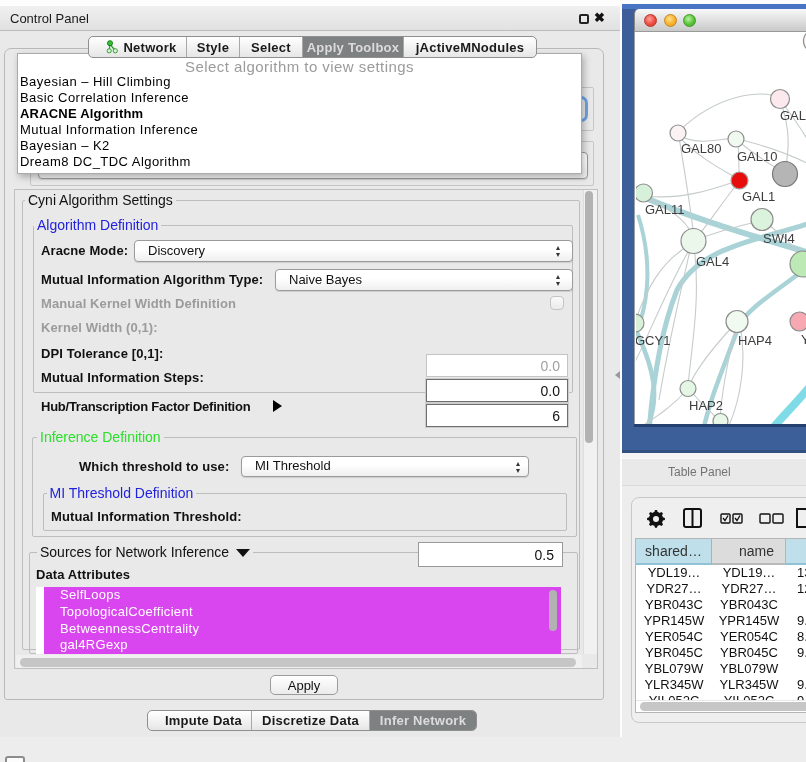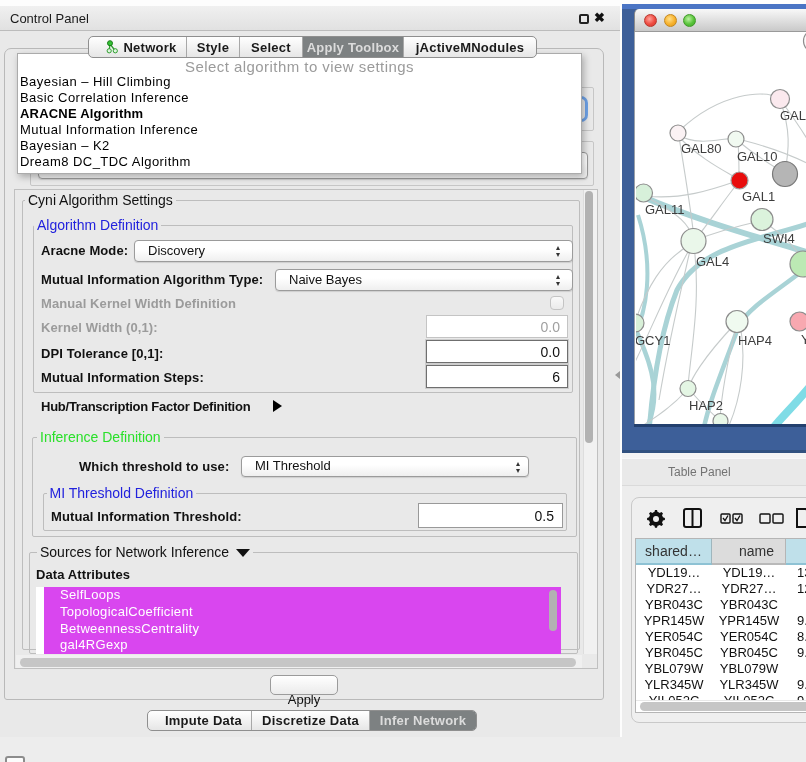--- a/index.html
+++ b/index.html
@@ -19,7 +19,7 @@
   fieldset legend{padding:0 3px;font-size:14px;color:#111;}
   .lbl{position:absolute;font-size:13px;font-weight:bold;color:#111;letter-spacing:0.1px;white-space:nowrap;}
   .dis{color:#9b9b9b;}
-  .fld{position:absolute;background:#fff;text-align:right;font-size:14px;color:#111;box-sizing:border-box;}
+  .fld{position:absolute;background:#fff;text-align:right;font-size:14px;color:#111;box-sizing:border-box;margin-top:39px;}
   .lrow{position:absolute;left:8px;width:502px;height:16.8px;color:#fff;font-size:13px;letter-spacing:0.3px;padding-left:16px;background:#d946ef;}
   #popup{position:absolute;left:17px;top:53px;width:563px;height:119px;background:#ffffff;border:1px solid #ababab;box-shadow:2px 3px 7px rgba(0,0,0,0.28);}
   #popup .hint{position:absolute;left:0;top:4px;width:100%;text-align:center;color:#9b9b9b;font-size:15px;letter-spacing:0.45px;}

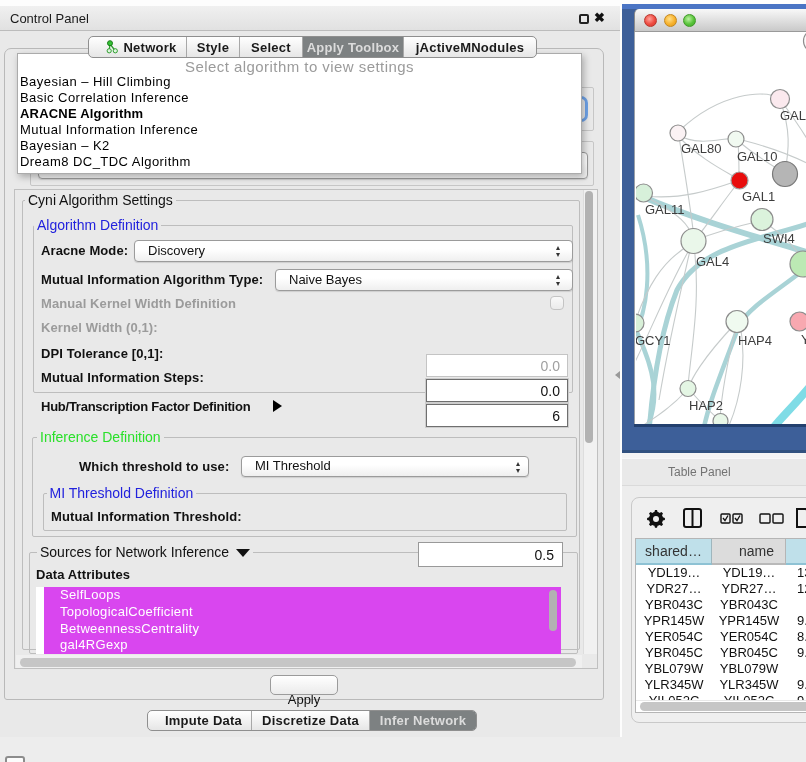--- a/index.html
+++ b/index.html
@@ -119,7 +119,7 @@
     <div style="position:absolute;left:513px;top:3px;width:8px;height:41px;background:#b2b2b2;border-radius:4px;"></div>
   </div>
 
-  <div class="abs" style="left:270px;top:675px;width:68px;height:20px;background:linear-gradient(#ffffff,#ebebeb);border:1px solid #9b9b9b;border-radius:5px;box-sizing:border-box;text-align:center;font-size:13px;color:#111;padding-top:16px;">Apply</div>
+  <div class="abs" style="left:270px;top:675px;width:68px;height:20px;background:linear-gradient(#ffffff,#ebebeb);border:1px solid #9b9b9b;border-radius:5px;box-sizing:border-box;text-align:center;font-size:13px;color:#111;padding-top:2px;">Apply</div>
   <div class="abs seg" style="left:147px;top:710px;width:320px;height:19px;">
     <div class="s" style="width:96px;">Impute Data</div>
     <div class="s" style="width:118px;">Discretize Data</div>

